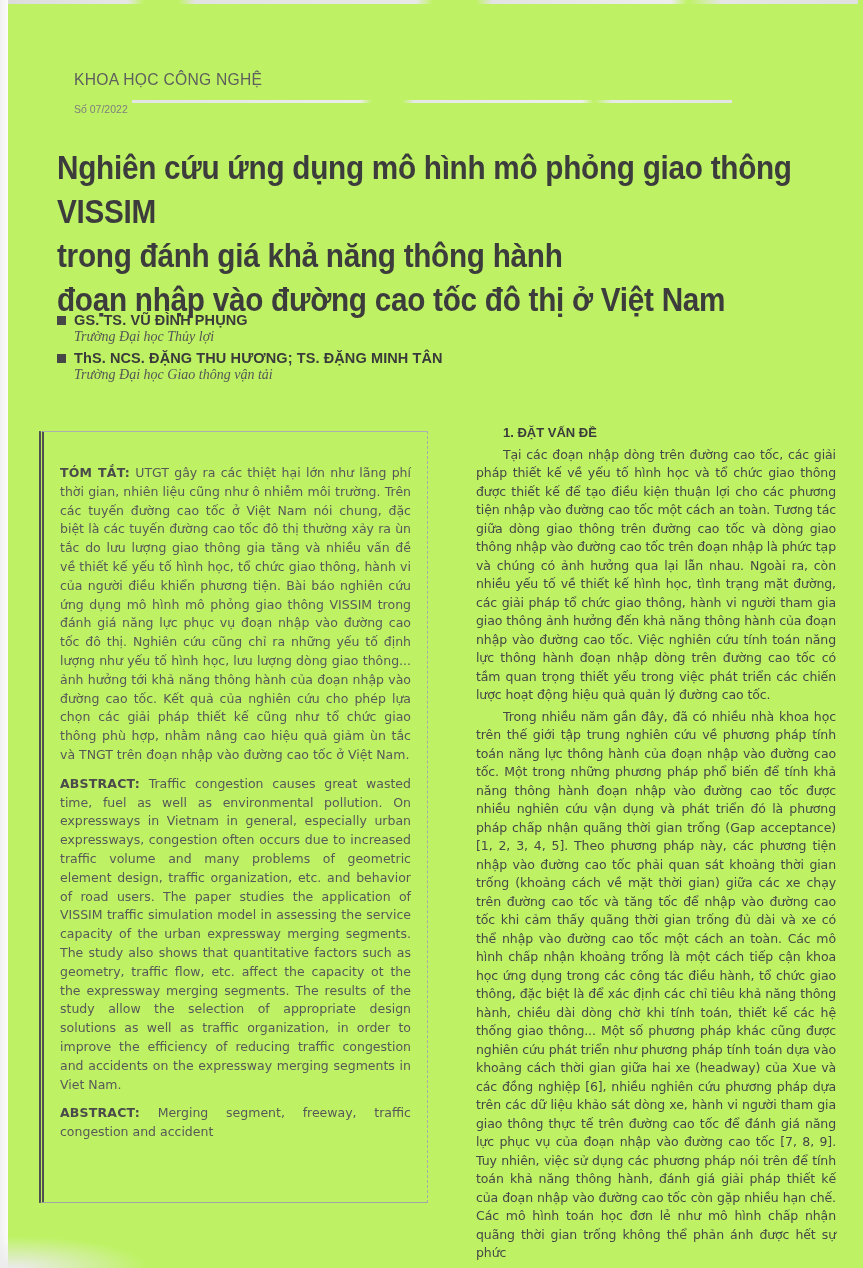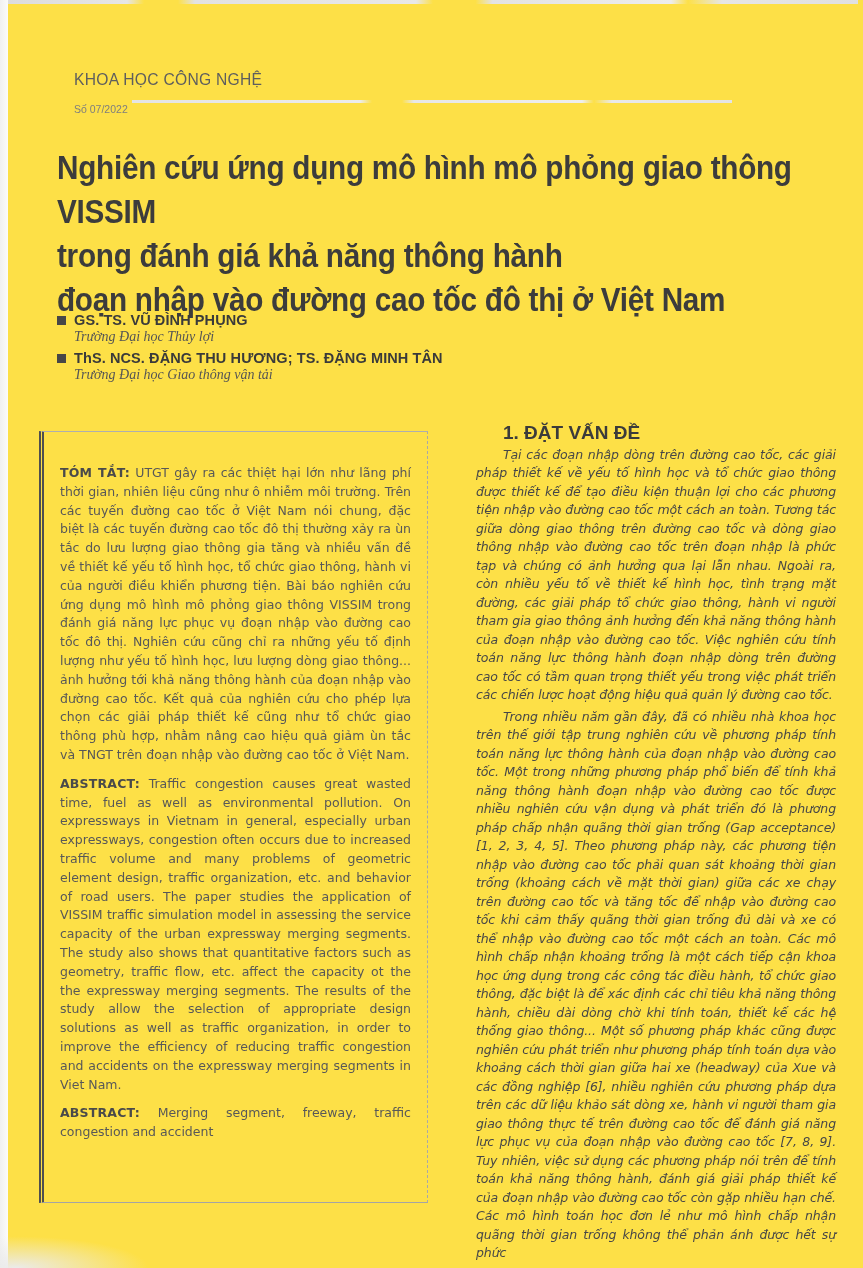--- a/index.html
+++ b/index.html
@@ -10,7 +10,7 @@
     position:relative;overflow:hidden;
     color:#474747;
   }
-  .page{position:absolute;inset:0;background:#fde047;}
+  .page{position:absolute;inset:0;background:#bef264;}
   
   .scan-top{
     position:absolute;left:8px;top:0;width:850px;height:4px;

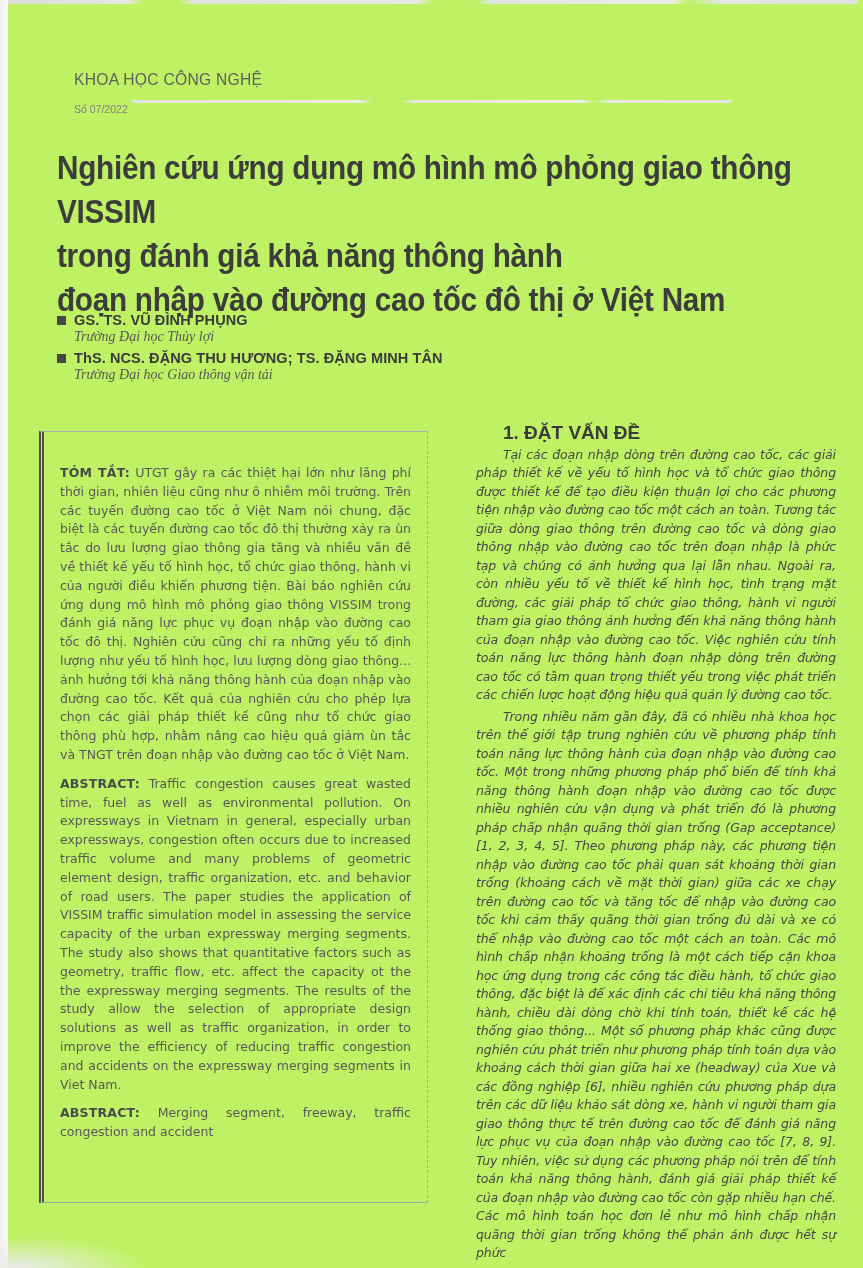--- a/index.html
+++ b/index.html
@@ -94,7 +94,7 @@
   }
   .section-heading{
     font-family:"Liberation Sans",sans-serif;
-    font-weight:bold;font-size:19px;color:#3b3b3b;
+    font-weight:bold;font-size:13px;color:#3b3b3b;
     margin:0 0 3px 0;text-indent:27px;letter-spacing:0;
   }
   .right-col p.body-par{margin:0 0 3px 0;text-indent:27px;font-style:italic;}

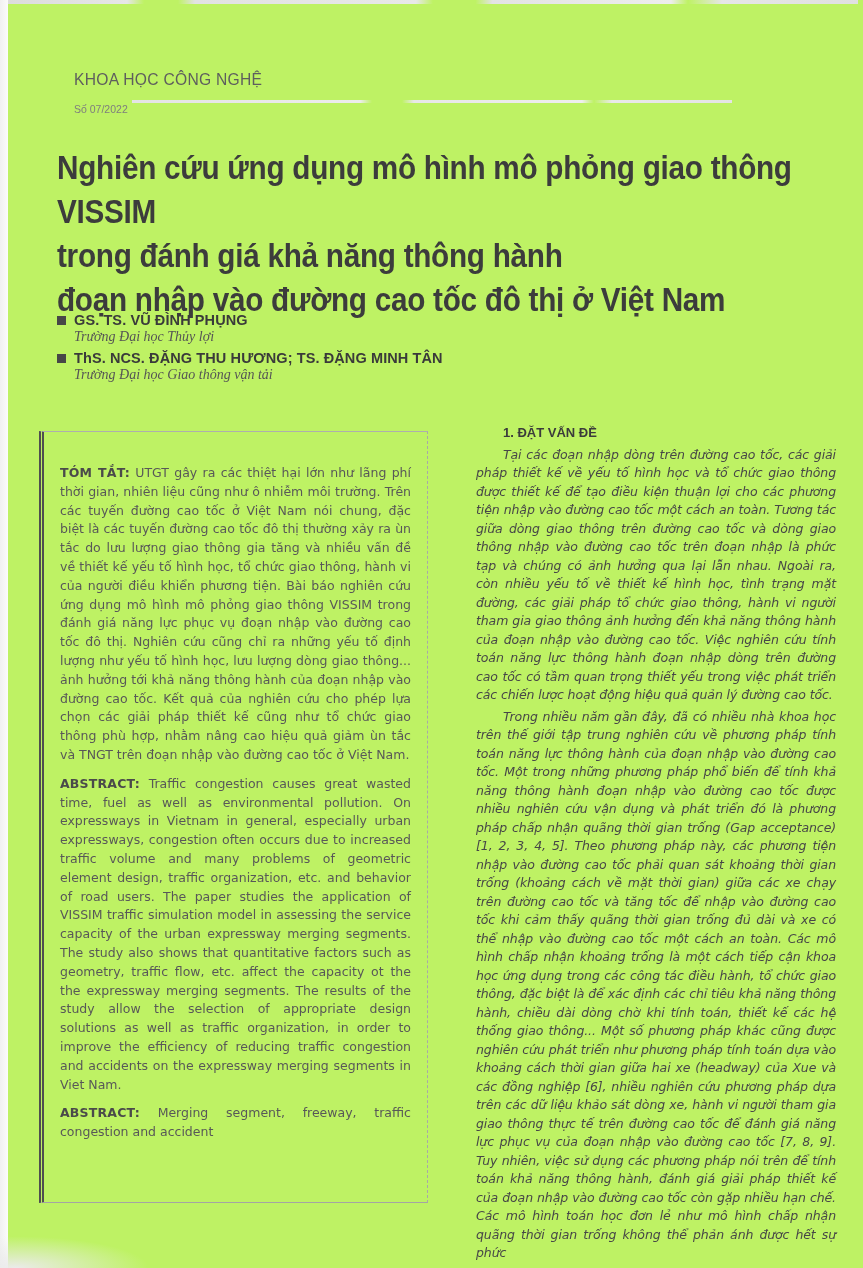--- a/index.html
+++ b/index.html
@@ -97,7 +97,7 @@
     font-weight:bold;font-size:13px;color:#3b3b3b;
     margin:0 0 3px 0;text-indent:27px;letter-spacing:0;
   }
-  .right-col p.body-par{margin:0 0 3px 0;text-indent:27px;font-style:italic;}
+  .right-col p.body-par{margin:0 0 3px 0;text-indent:27px;}
   
   .page-number{
     position:absolute;left:52px;top:1276px;

